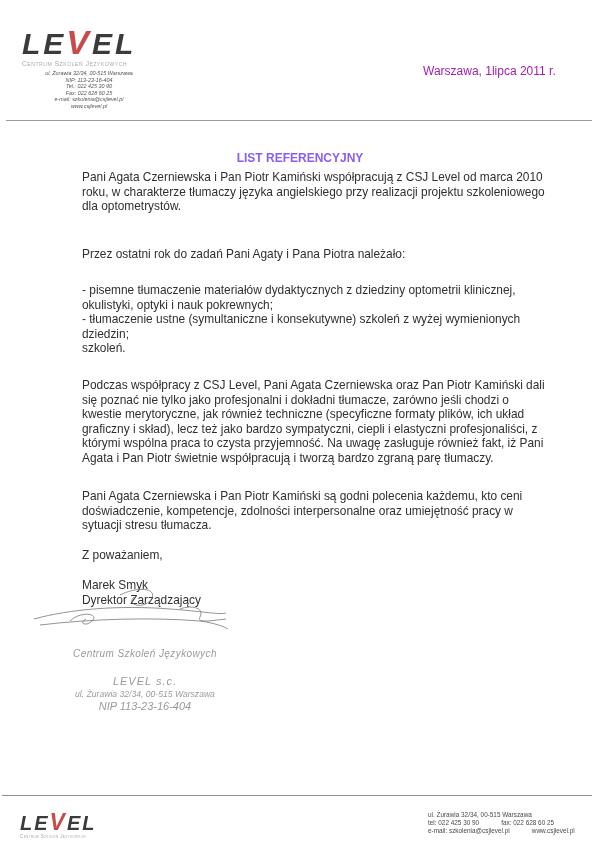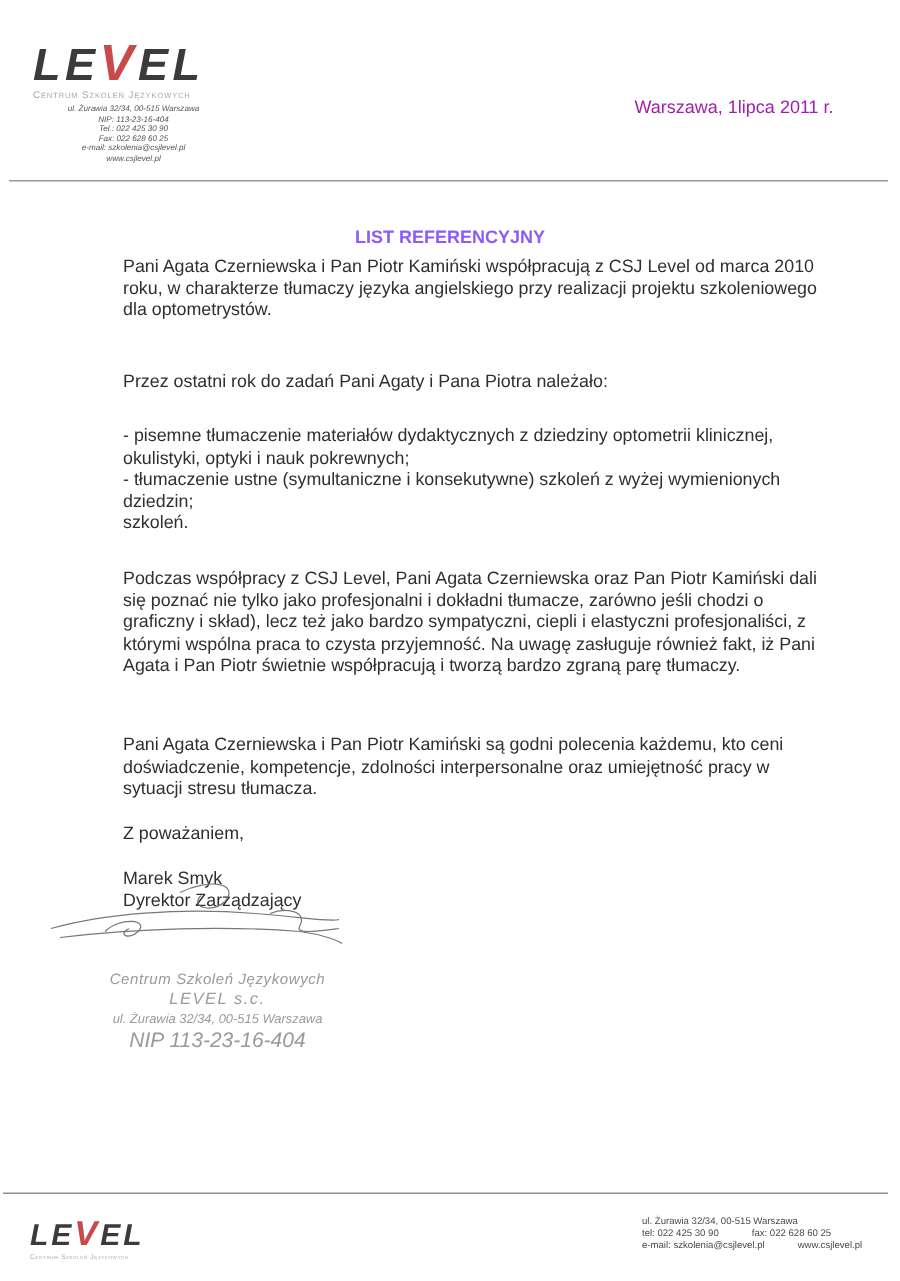--- a/index.html
+++ b/index.html
@@ -100,6 +100,7 @@
 <div class="para p4">
   <div>Podczas współpracy z CSJ Level, Pani Agata Czerniewska oraz Pan Piotr Kamiński dali</div>
   <div>się poznać nie tylko jako profesjonalni i dokładni tłumacze, zarówno jeśli chodzi o</div>
+  <div>kwestie merytoryczne, jak również techniczne (specyficzne formaty plików, ich układ</div>
   <div>graficzny i skład), lecz też jako bardzo sympatyczni, ciepli i elastyczni profesjonaliści, z</div>
   <div>którymi wspólna praca to czysta przyjemność. Na uwagę zasługuje również fakt, iż Pani</div>
   <div>Agata i Pan Piotr świetnie współpracują i tworzą bardzo zgraną parę tłumaczy.</div>

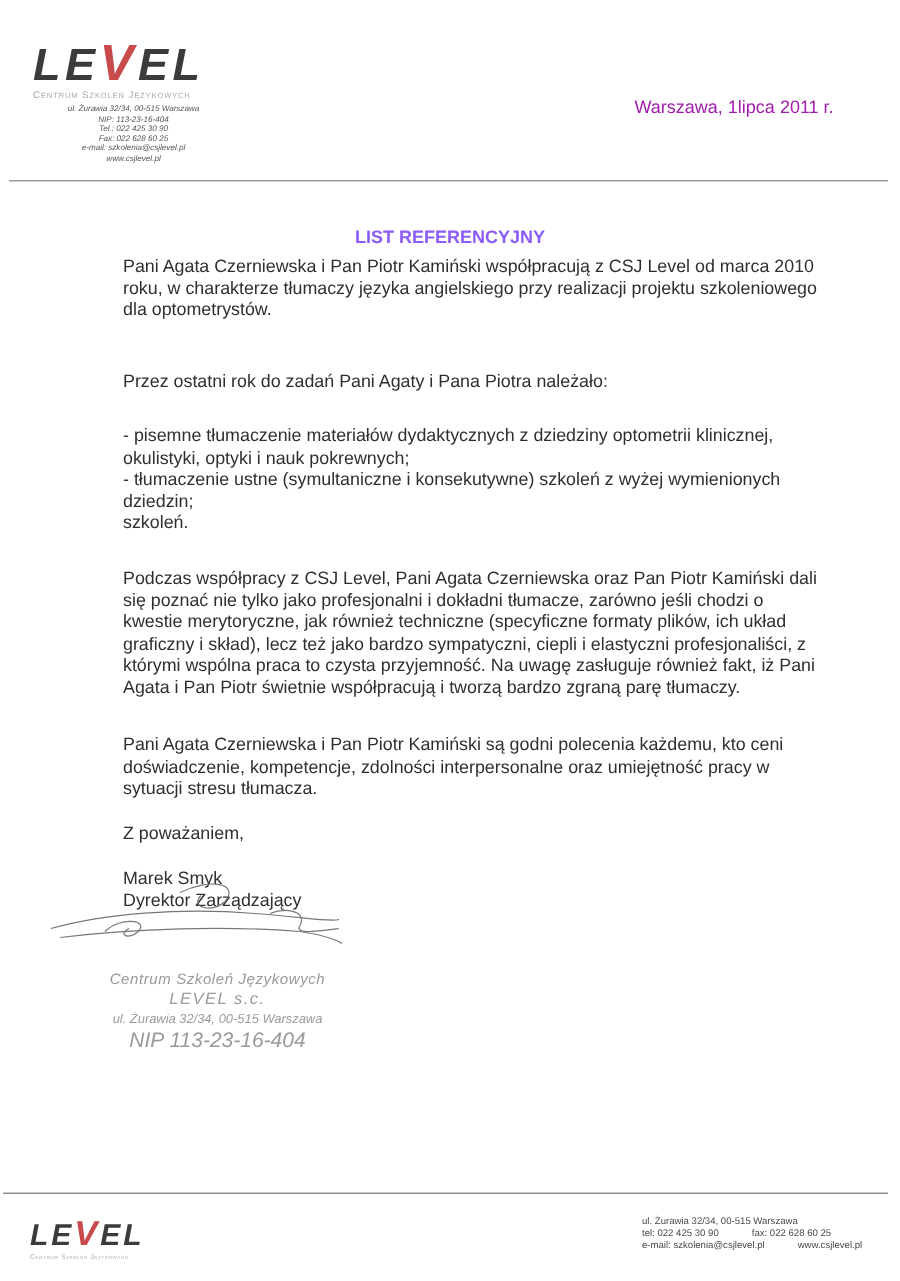--- a/index.html
+++ b/index.html
@@ -41,7 +41,7 @@
   .stamp { position: absolute; left: 50px; top: 648px; width: 190px; text-align: center; color: #9a9a9a;
            font-style: italic; }
   .stamp .s1 { font-size: 10px; letter-spacing: 0.4px; }
-  .stamp .s2 { font-size: 11px; letter-spacing: 1px; margin-top: 1px; }
+  .stamp .s2 { font-size: 11px; letter-spacing: 1px; margin-top: 16px; }
   .stamp .s3 { font-size: 8.6px; margin-top: 2px; }
   .stamp .s4 { font-size: 14px; margin-top: 1px; }
 

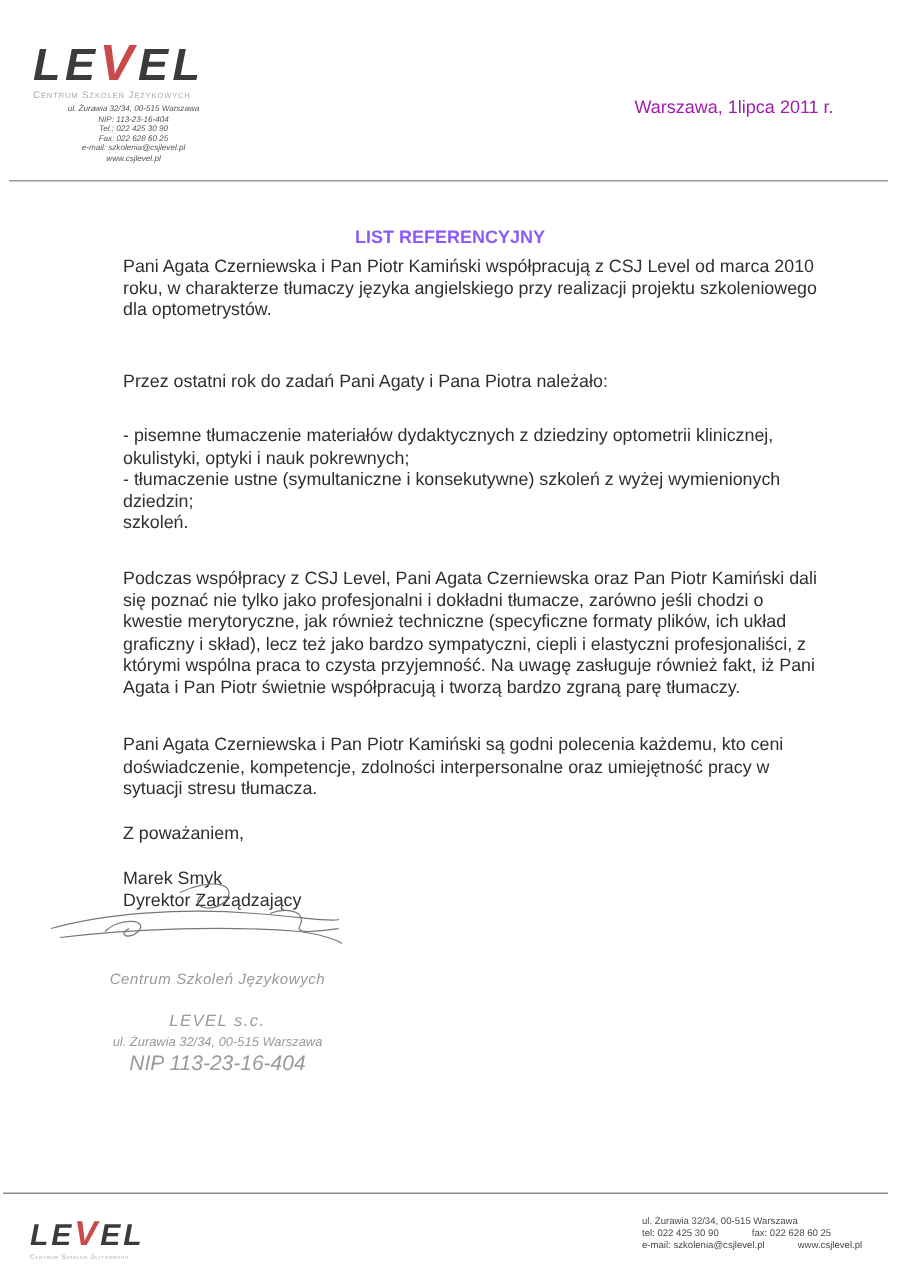--- a/index.html
+++ b/index.html
@@ -43,7 +43,7 @@
   .stamp .s1 { font-size: 10px; letter-spacing: 0.4px; }
   .stamp .s2 { font-size: 11px; letter-spacing: 1px; margin-top: 16px; }
   .stamp .s3 { font-size: 8.6px; margin-top: 2px; }
-  .stamp .s4 { font-size: 14px; margin-top: 1px; }
+  .stamp .s4 { font-size: 11px; margin-top: 1px; }
 
   .rule-bottom { position: absolute; left: 2px; right: 8px; top: 795px; height: 1px; background: #8e8e8e; }
 

